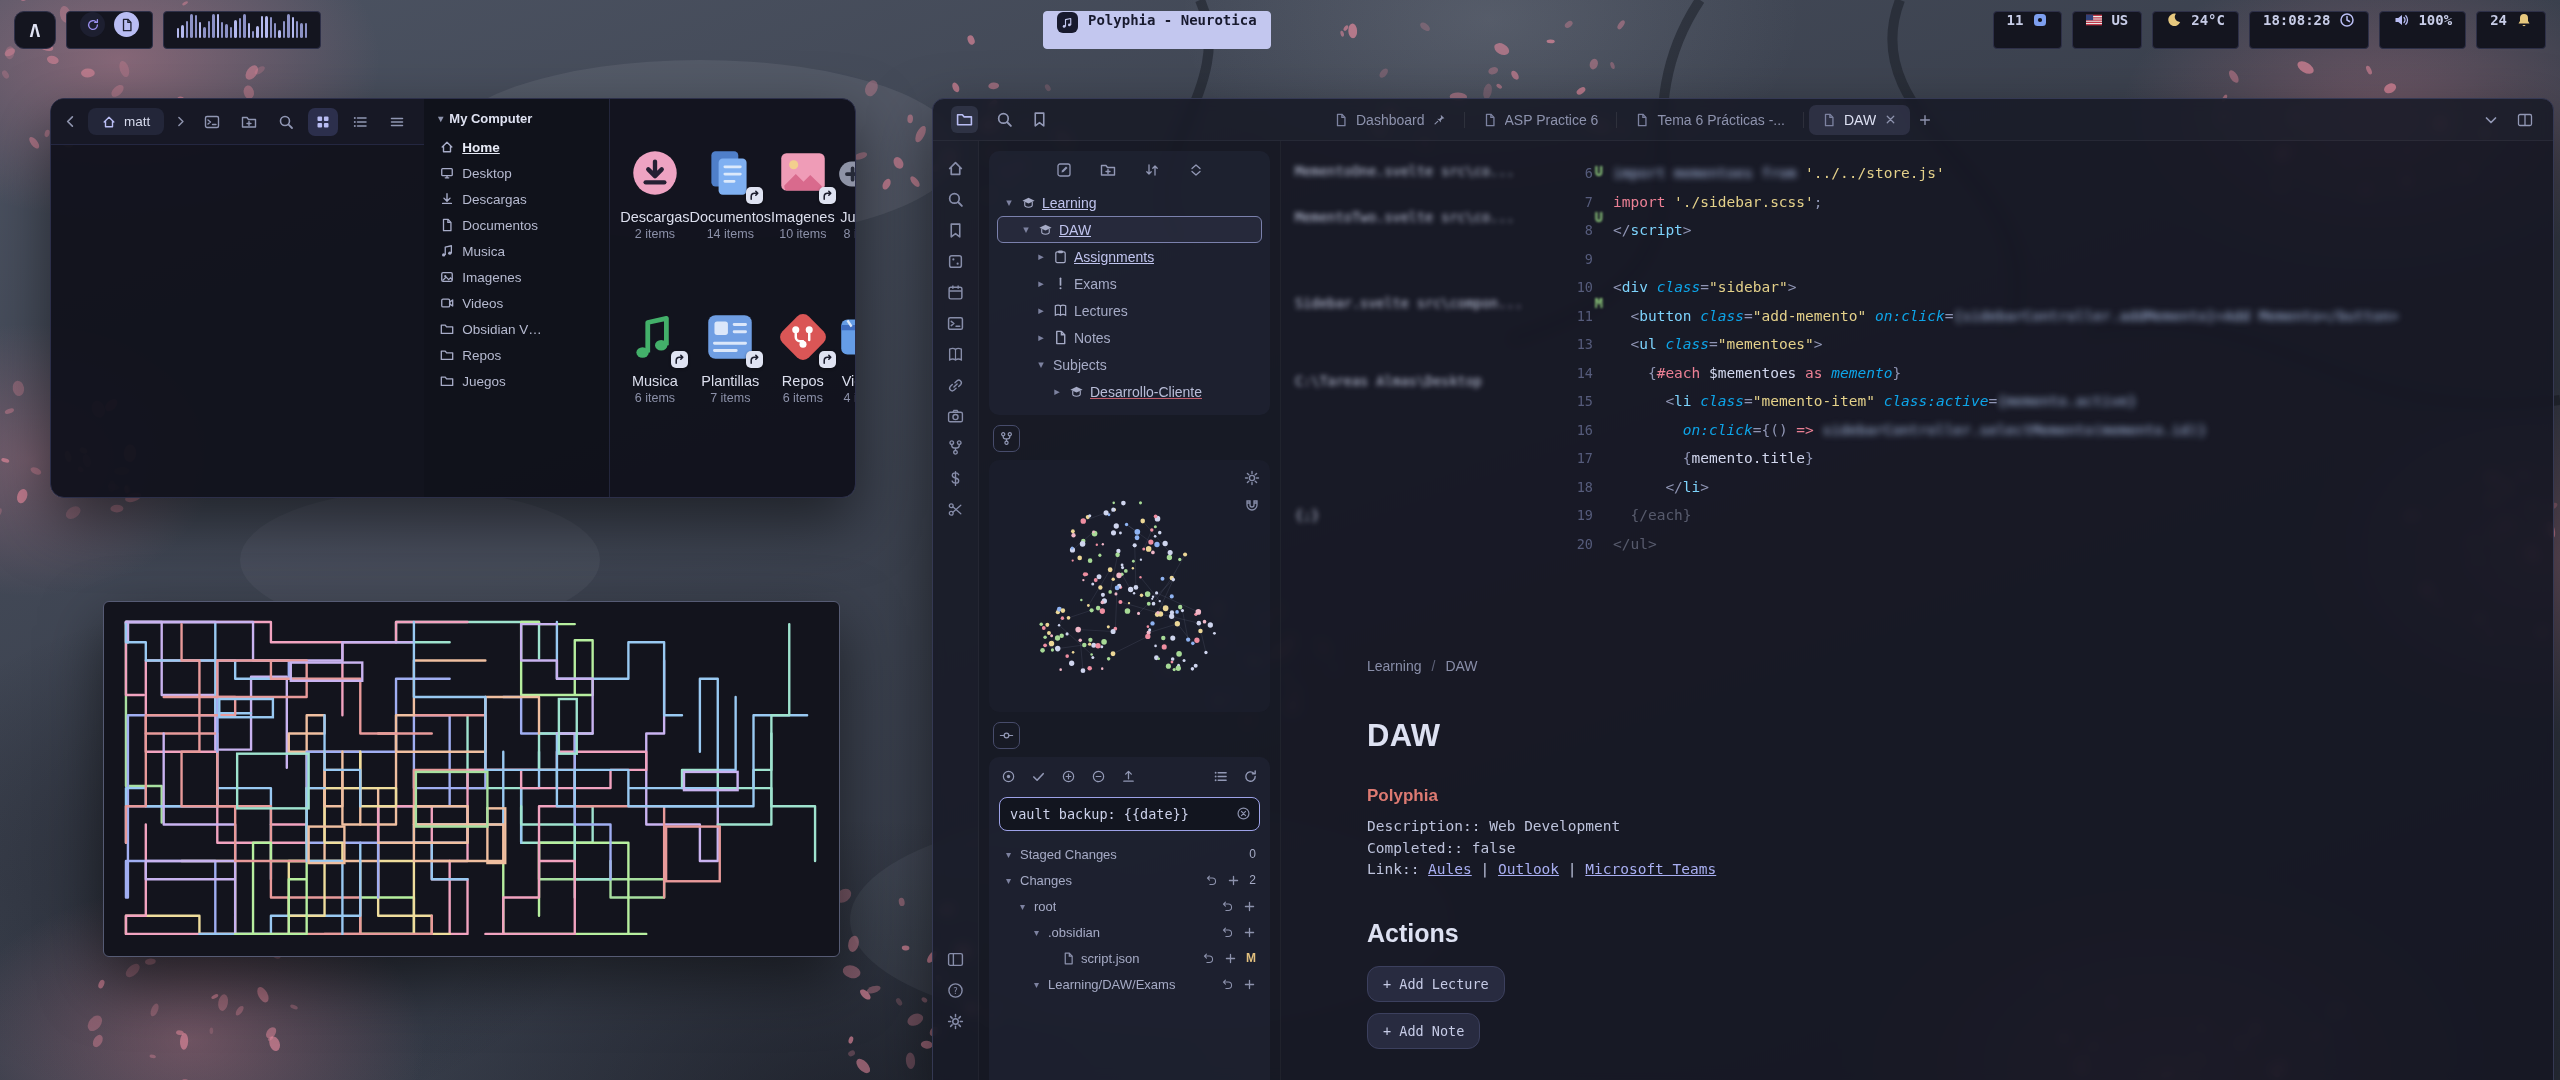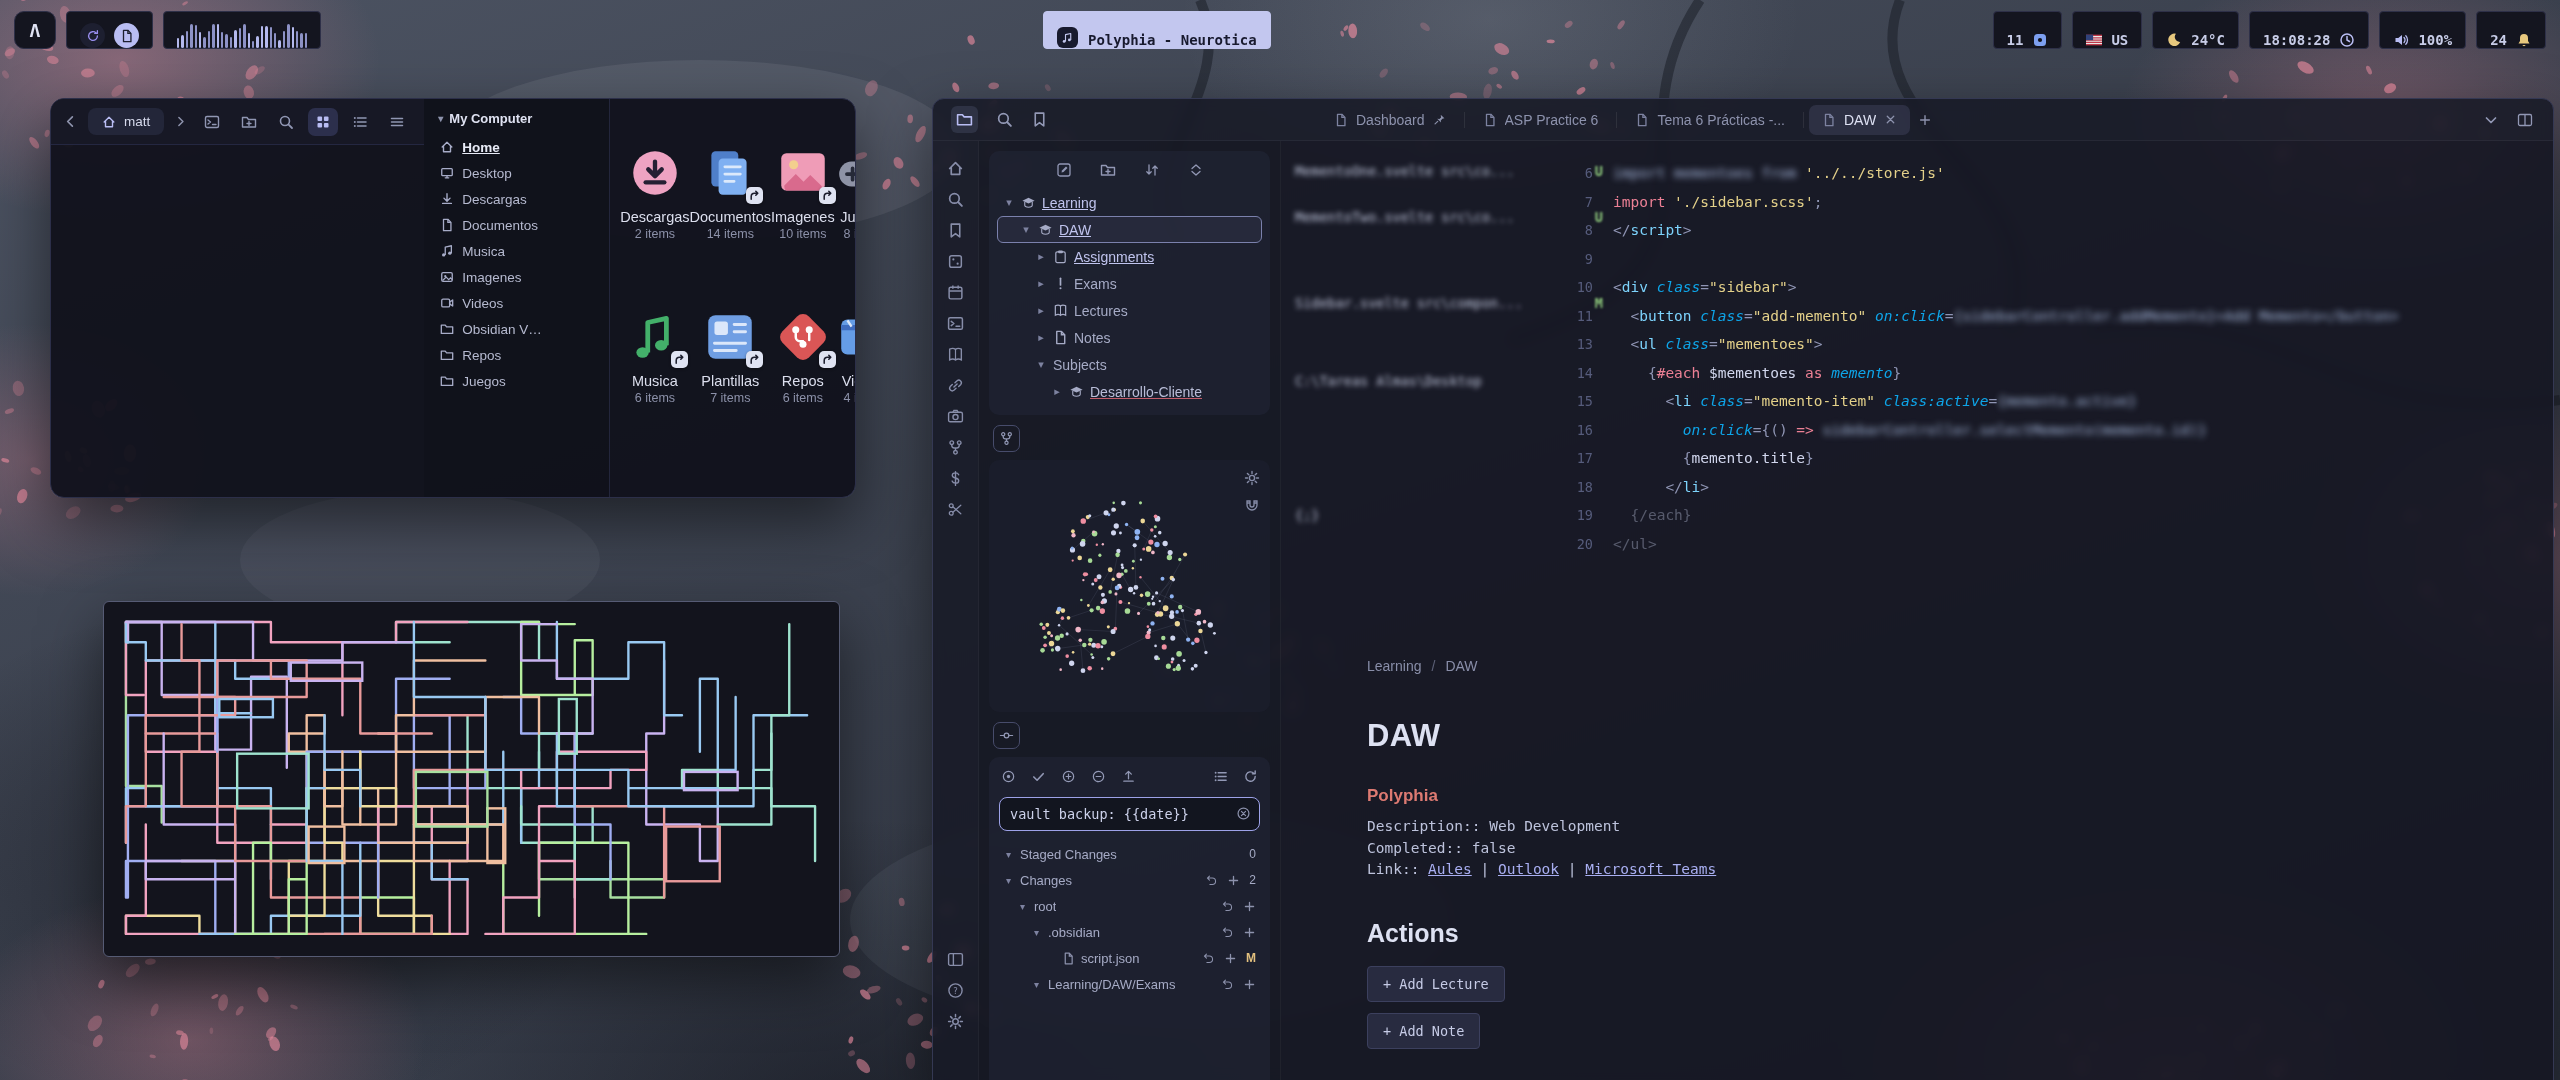--- a/index.html
+++ b/index.html
@@ -28,7 +28,7 @@
   .topbar{position:absolute;top:8px;left:14px;right:14px;height:44px;display:flex;align-items:center;justify-content:space-between;z-index:60}
   .bar-group{display:flex;align-items:center;gap:10px}
   .bar-btn{width:42px;height:38px;border-radius:10px;background:#14151f;border:1px solid #2e3048;color:#e0e3f4;font:700 18px var(--mono);display:flex;align-items:center;justify-content:center;cursor:pointer}
-  .bar-pill{height:38px;border-radius:4px;background:#14151f;border:1px solid #2e3048;display:flex;align-items:flex-end;gap:9px;padding:0 13px;color:var(--txt);font:600 14px var(--mono)}
+  .bar-pill{height:38px;border-radius:4px;background:#14151f;border:1px solid #2e3048;display:flex;align-items:flex-start;gap:9px;padding:0 13px;color:var(--txt);font:600 14px var(--mono)}
   .tray-circle{width:25px;height:25px;border-radius:50%;display:flex;align-items:center;justify-content:center}
   .tray-circle .ic{width:14px;height:14px}
   .tray-circle.c1{background:#1d1f30;color:#9a8ff0}

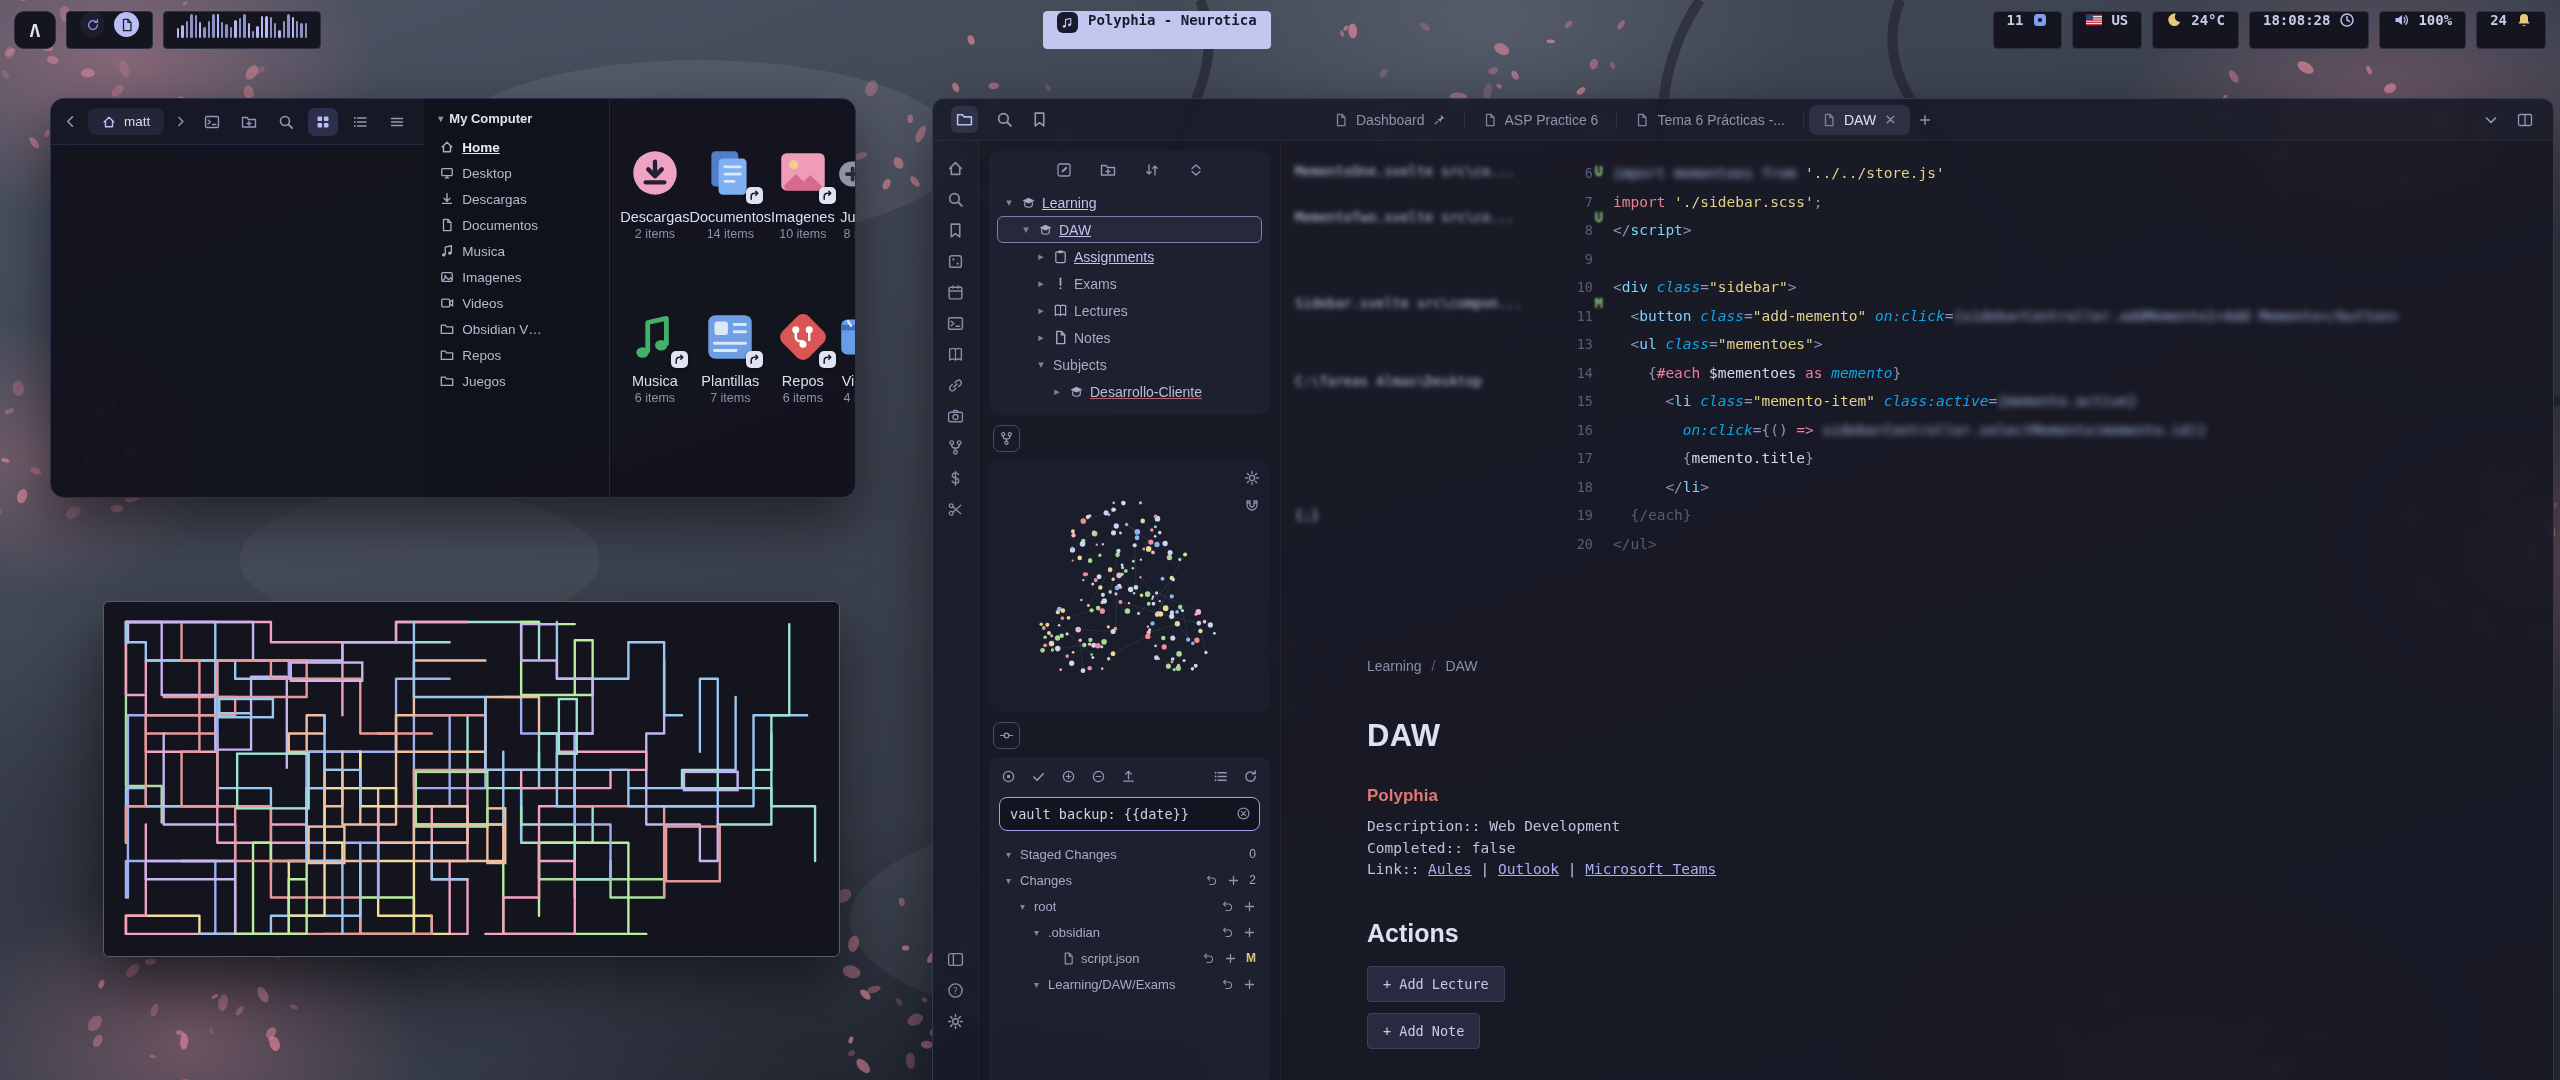--- a/index.html
+++ b/index.html
@@ -154,7 +154,7 @@
   .note-link{color:#a9aff2;text-decoration:underline;cursor:pointer}
   .actions-h{margin-top:38px;font-size:25px;font-weight:700;color:#dde1f2}
   .act-row{margin-top:18px;display:flex;flex-direction:column;align-items:flex-start;gap:11px}
-  .act-btn{background:#282b40;border:1px solid #3c405e;border-radius:4px;color:#c6cbe6;font:13.5px var(--mono);padding:9px 15px;cursor:pointer}
+  .act-btn{background:#282b40;border:1px solid #3c405e;border-radius:12px;color:#c6cbe6;font:13.5px var(--mono);padding:9px 15px;cursor:pointer}
 </style>
 </head>
 <body>

